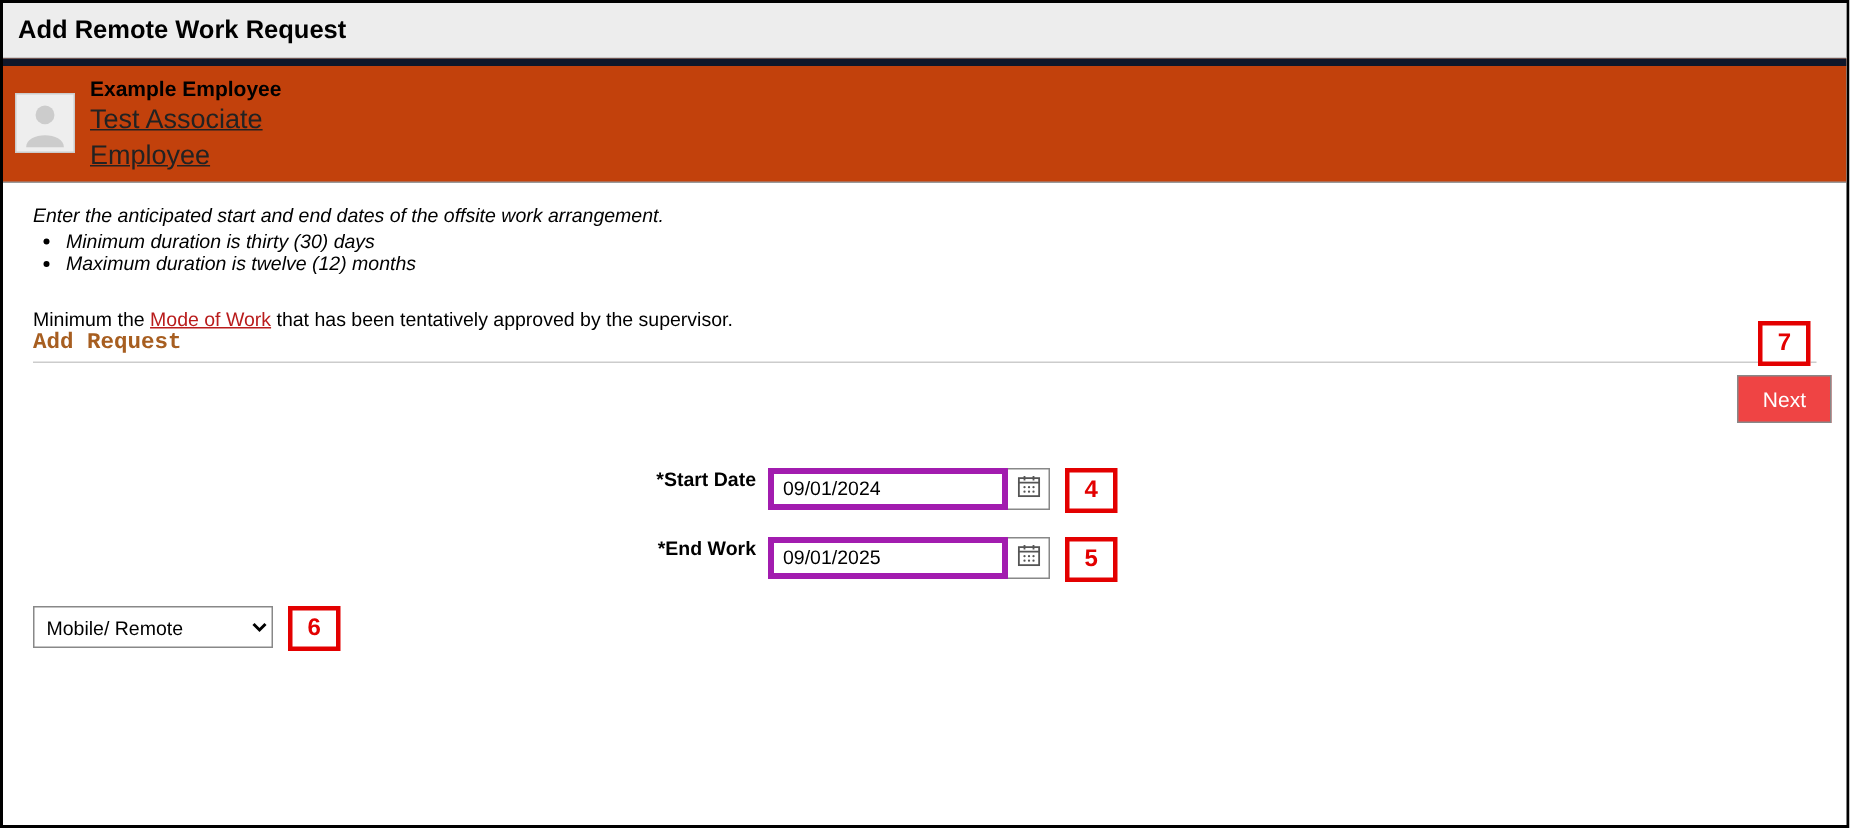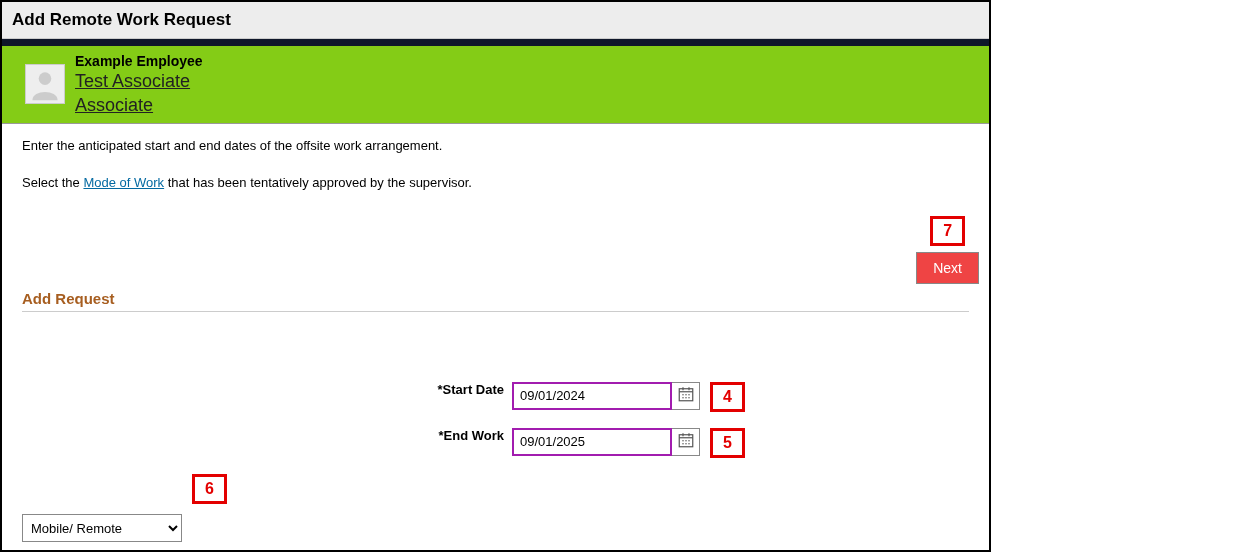--- a/index.html
+++ b/index.html
@@ -11,7 +11,7 @@
     background: #fff;
   }
   .page {
-    width: 991px;
+    width: 1233px;
     height: 552px;
     border: 2px solid #000;
     position: relative;

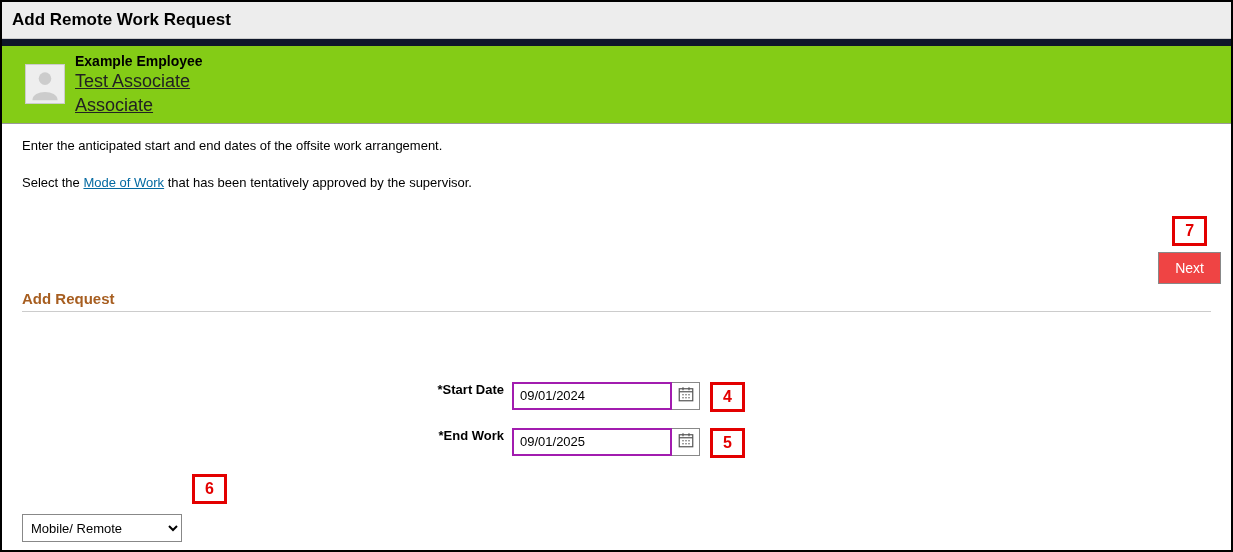--- a/index.html
+++ b/index.html
@@ -25,10 +25,10 @@
     border-bottom: 1px solid #ccc;
   }
   .employee-bar {
-    background: #84cc16;
-    border-top: 7px solid #0f172a;
+    background: #c2410c;
+    border-top: 5px solid #0f172a;
     border-bottom: 1px solid #999;
-    padding: 6px 23px;
+    padding: 6px 8px;
     display: flex;
     align-items: center;
     gap: 10px;

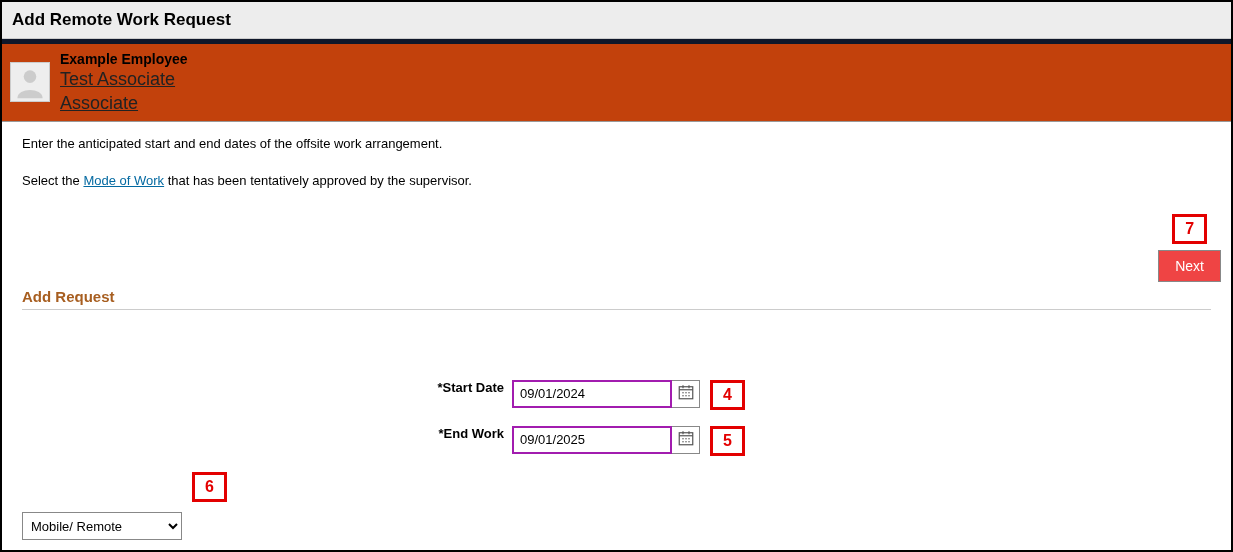--- a/index.html
+++ b/index.html
@@ -154,7 +154,7 @@
     <div class="employee-info">
       <div class="employee-name">Example Employee</div>
       <div class="employee-sub">Test Associate</div>
-      <div class="employee-sub">Associate</div>
+      <div class="employee-sub">Employee</div>
     </div>
   </div>
 

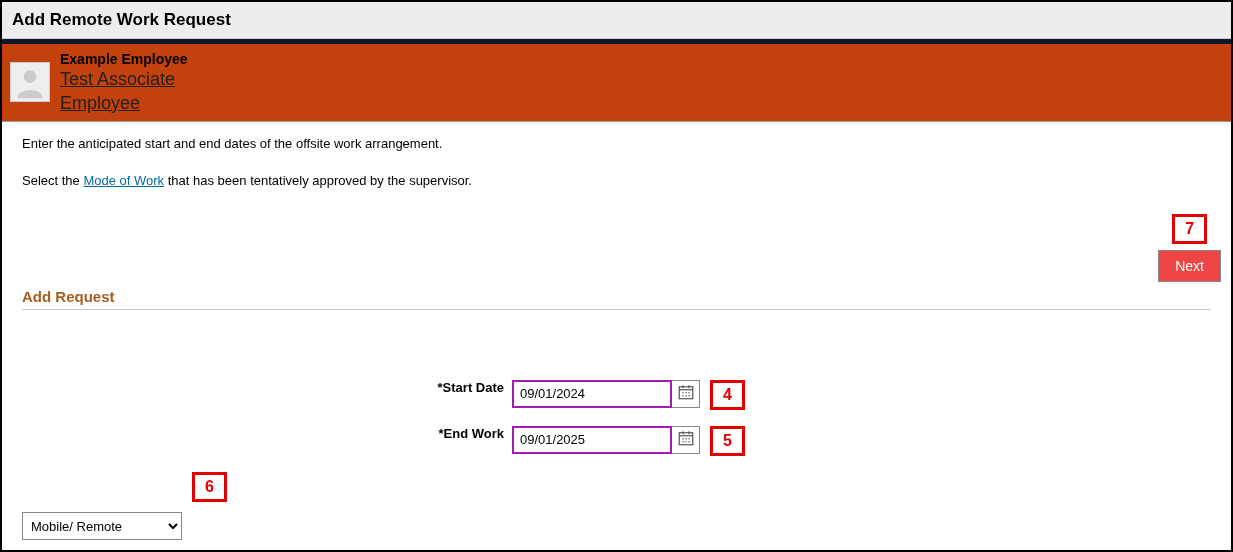--- a/index.html
+++ b/index.html
@@ -50,7 +50,7 @@
     padding: 14px 20px 10px 20px;
     position: relative;
   }
-  .instructions { margin-bottom: 6px; }
+  .instructions { margin-bottom: 6px; font-style: italic; }
   .instructions ul { margin: 2px 0 0 22px; padding: 0; }
   .instructions li { margin: 0; padding: 0; }
   .mode-row { margin-top: 22px; }

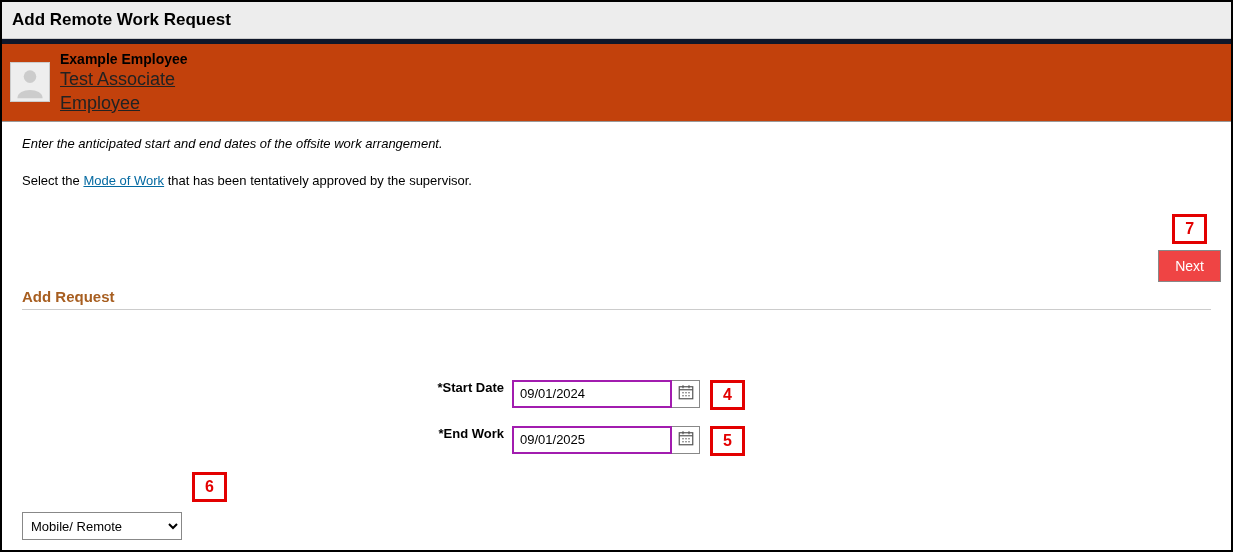--- a/index.html
+++ b/index.html
@@ -161,6 +161,10 @@
   <div class="content">
     <div class="instructions">
       <div>Enter the anticipated start and end dates of the offsite work arrangement.</div>
+      <ul>
+        <li>Minimum duration is thirty (30) days</li>
+        <li>Maximum duration is twelve (12) months</li>
+      </ul>
     </div>
 
     <div class="mode-row">

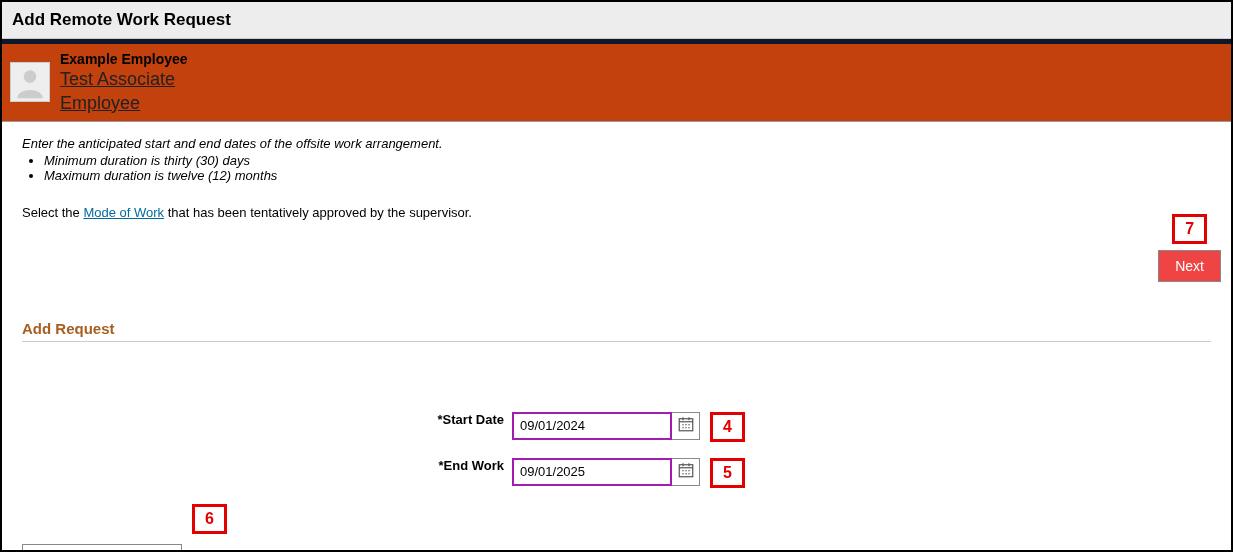--- a/index.html
+++ b/index.html
@@ -168,7 +168,7 @@
     </div>
 
     <div class="mode-row">
-      <span>Select the </span><a href="#" class="link">Mode of Work</a><span> that has been tentatively approved by the supervisor.</span>
+      <span>Minimum the </span><a href="#" class="link">Mode of Work</a><span> that has been tentatively approved by the supervisor.</span>
     </div>
 
     <div class="next-wrap">

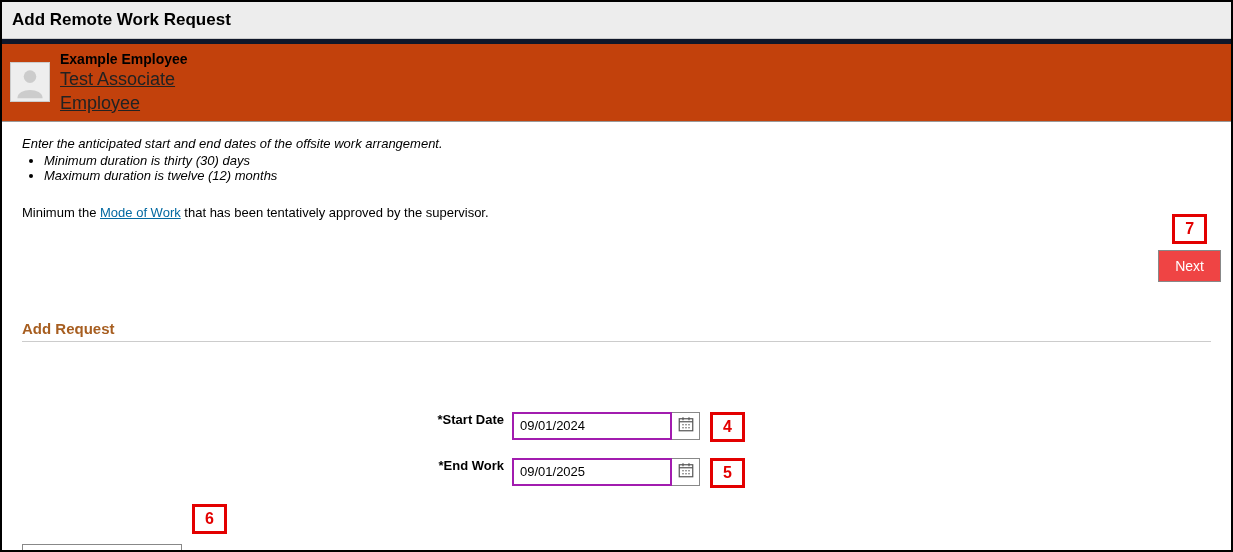--- a/index.html
+++ b/index.html
@@ -54,7 +54,7 @@
   .instructions ul { margin: 2px 0 0 22px; padding: 0; }
   .instructions li { margin: 0; padding: 0; }
   .mode-row { margin-top: 22px; }
-  .link { color: #0369a1; text-decoration: underline; cursor: pointer; }
+  .link { color: #b91c1c; text-decoration: underline; cursor: pointer; }
   .next-wrap {
     position: absolute;
     top: 92px;

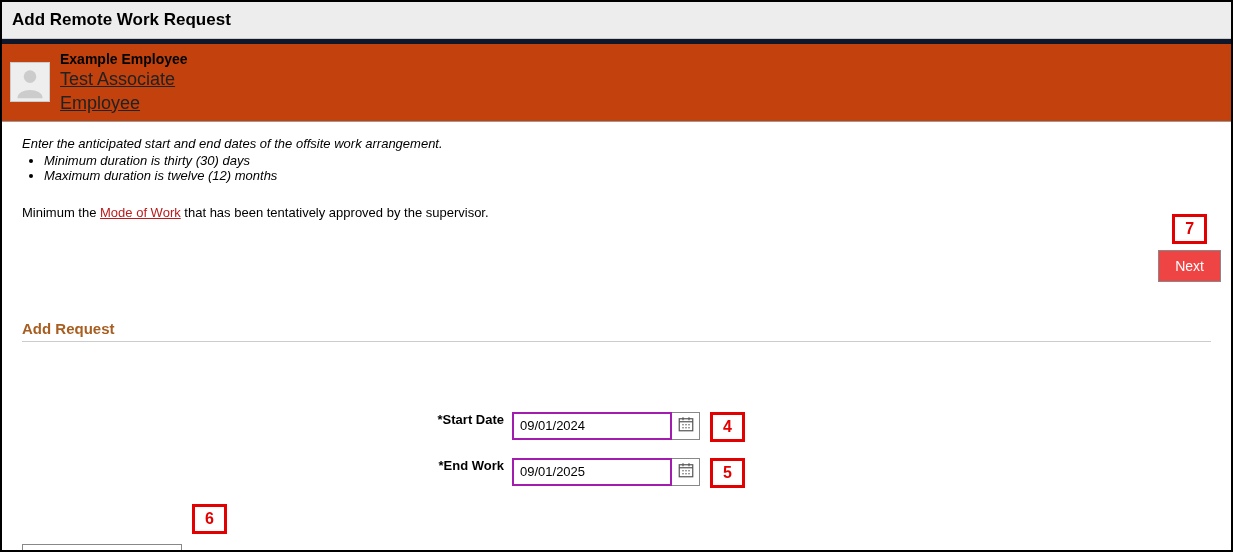--- a/index.html
+++ b/index.html
@@ -81,13 +81,13 @@
     display: inline-block;
   }
   .section-title {
-    margin-top: 100px;
     color: #a75e20;
     font-weight: bold;
     font-size: 15px;
     padding-bottom: 4px;
     border-bottom: 1px solid #ccc;
     max-width: 1190px;
+    font-family: Liberation Mono, monospace;
   }
   .form-area {
     margin-top: 70px;

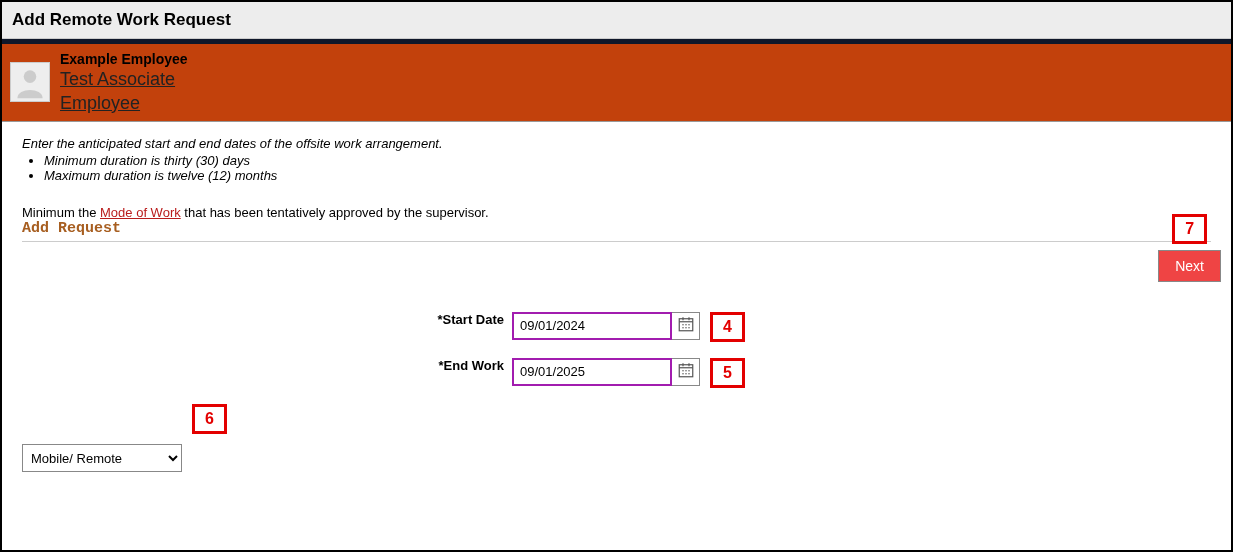--- a/index.html
+++ b/index.html
@@ -106,7 +106,7 @@
     padding-right: 8px;
   }
   .form-input {
-    border: 2px solid #a21caf;
+    border: 4px solid #a21caf;
     padding: 5px 6px;
     font-size: 13px;
     width: 160px;

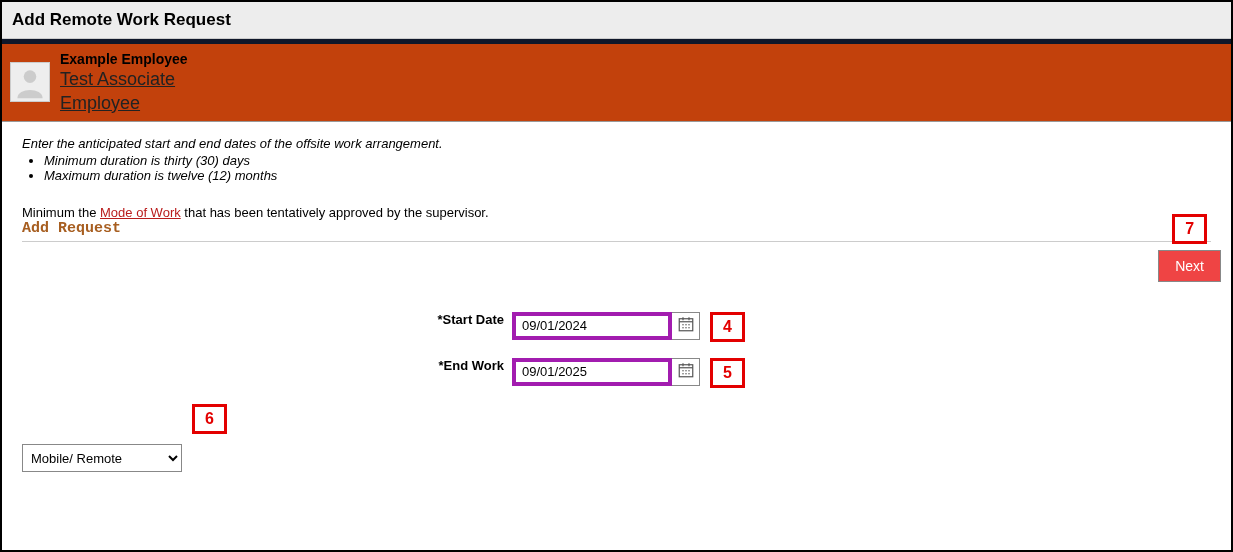--- a/index.html
+++ b/index.html
@@ -131,7 +131,6 @@
     width: 160px;
     height: 28px;
     background: #fff;
-    margin-top: 40px;
   }
   .row-callout {
     margin-left: 10px;

